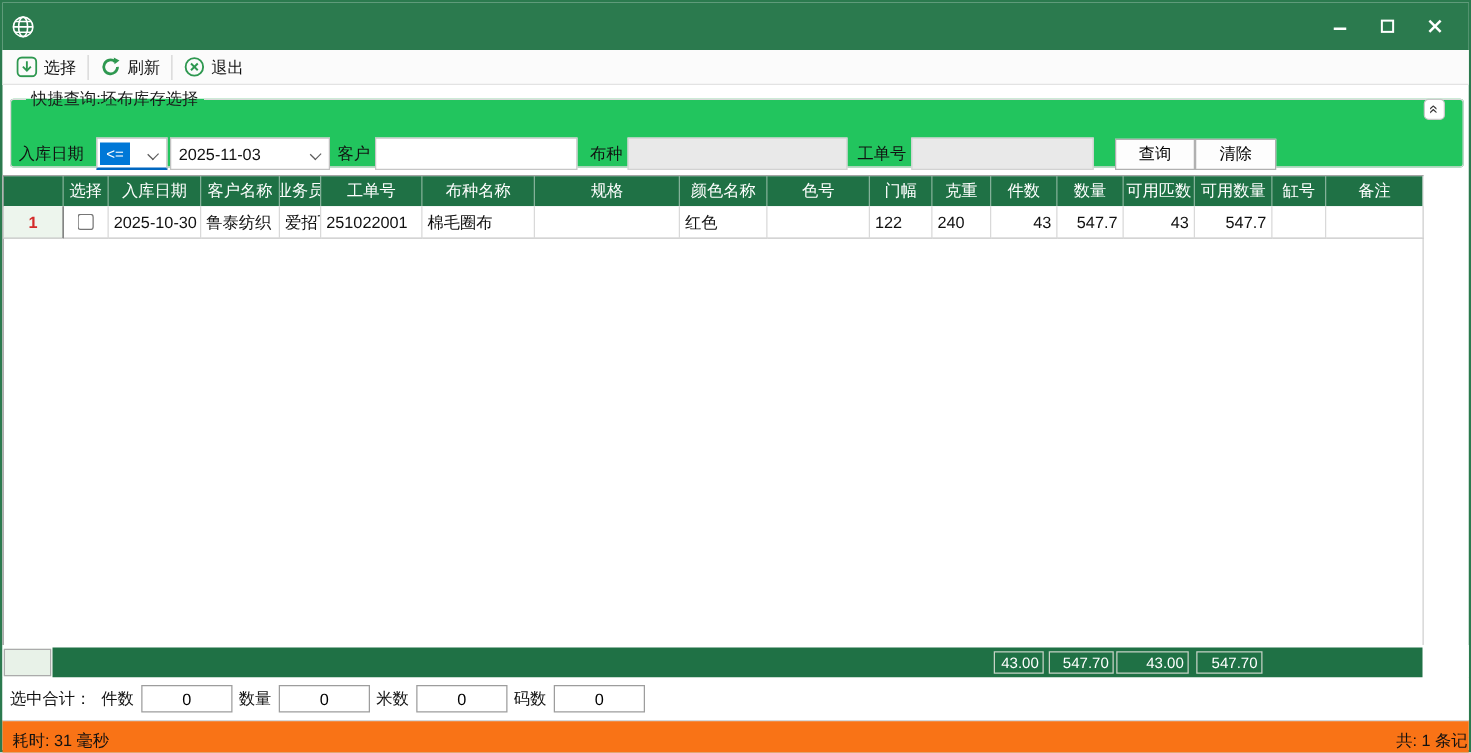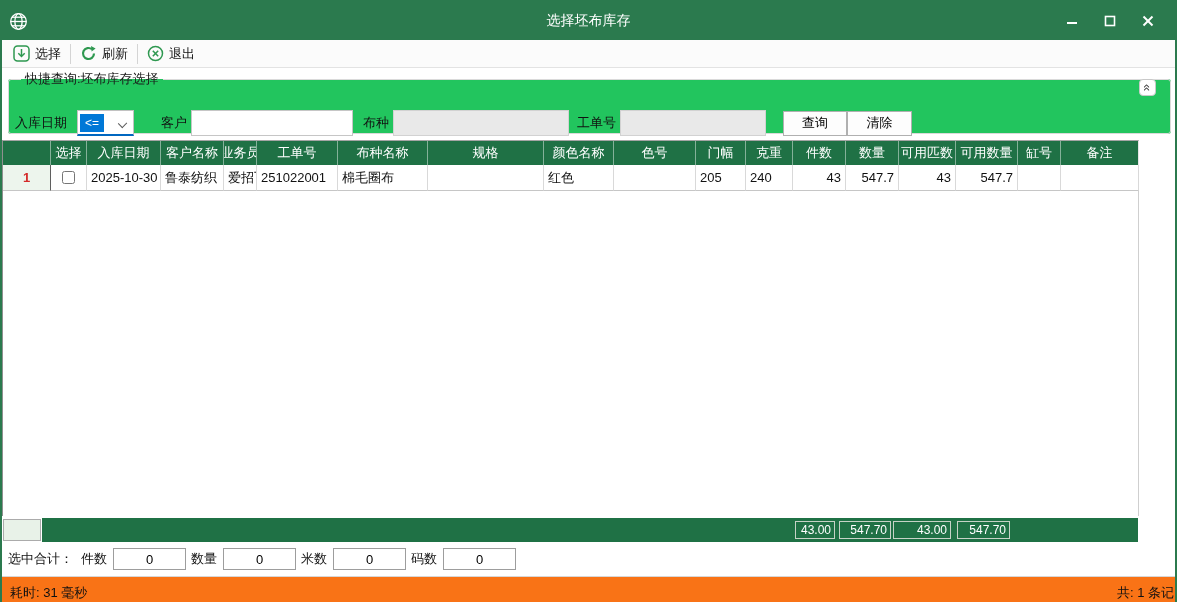--- a/index.html
+++ b/index.html
@@ -79,7 +79,6 @@
         <line x1="2.8" y1="13.8" x2="16.2" y2="13.8"></line>
       </svg>
     </span>
-    <div class="title">选择坯布库存</div>
     <div class="caption">
       <div class="capbtn">
         <svg width="12" height="12">

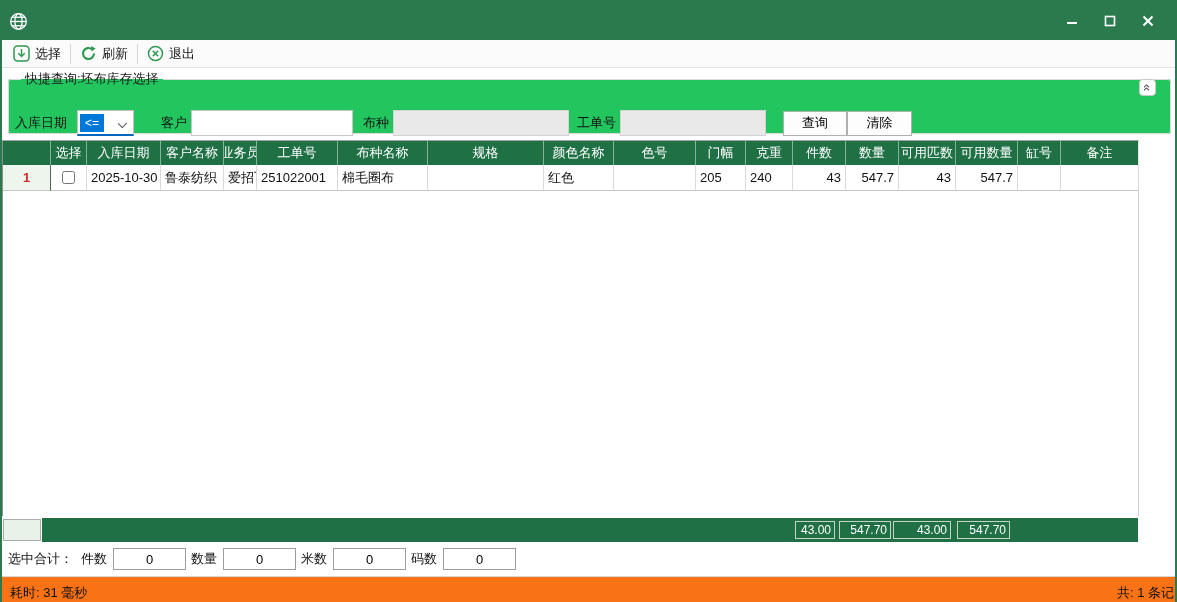--- a/index.html
+++ b/index.html
@@ -142,6 +142,10 @@
       <span class="qlbl">入库日期</span>
       <div class="combo op">
         <span class="sel">&lt;=</span>
+        <span class="chev"></span>
+      </div>
+      <div class="combo date">
+        <span>2025-11-03</span>
         <span class="chev"></span>
       </div>
       <span class="qlbl" style="margin-left:27px">客户</span>

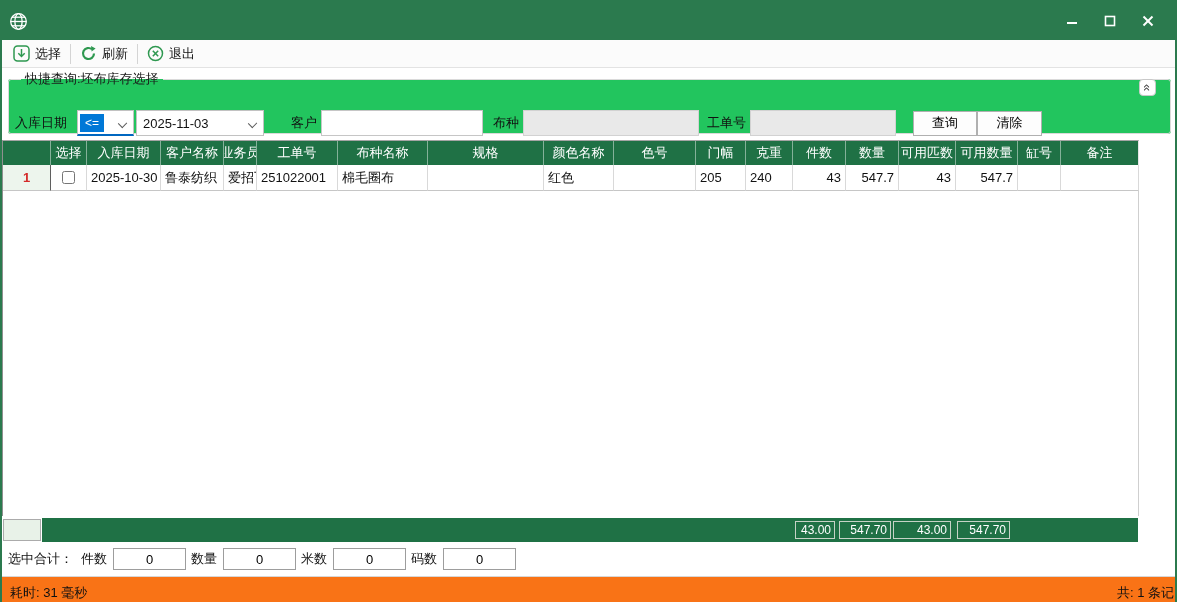--- a/index.html
+++ b/index.html
@@ -148,7 +148,7 @@
         <span>2025-11-03</span>
         <span class="chev"></span>
       </div>
-      <span class="qlbl" style="margin-left:27px">客户</span>
+      <span class="qlbl" style="margin-left:6px">客户</span>
       <input class="qinput" style="margin-left: 4px; width: 162px;" value="">
       <span class="qlbl" style="margin-left:10px">布种</span>
       <input class="qinput dis" style="margin-left: 4px; width: 176px;" readonly="" value="">

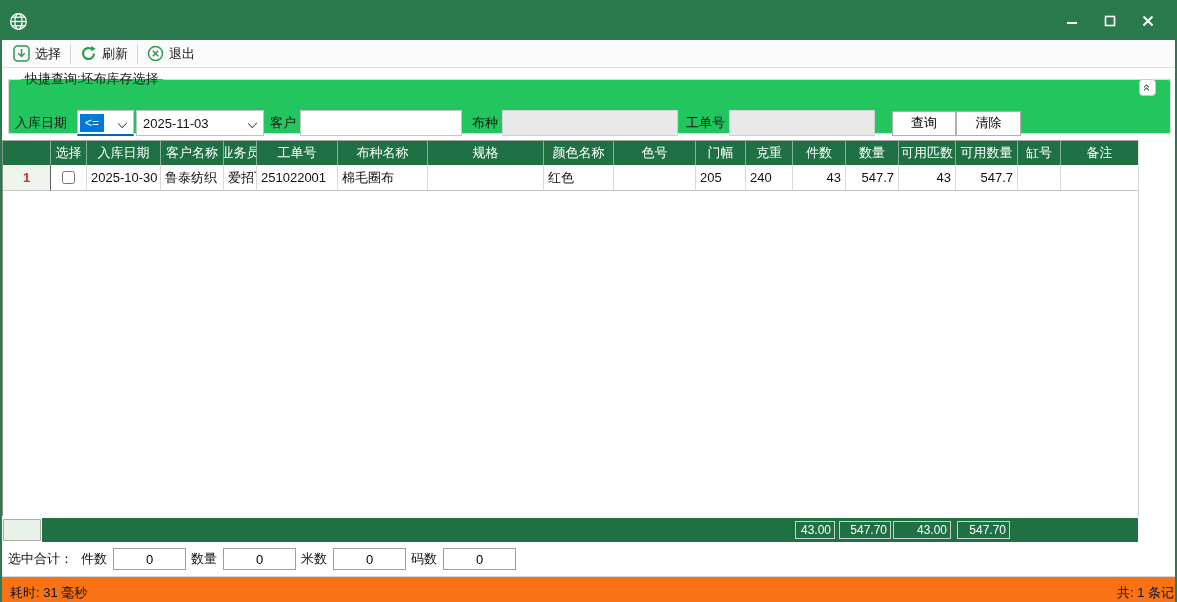--- a/index.html
+++ b/index.html
@@ -194,7 +194,7 @@
           <div class="gcell" style="width: 116px;"></div>
           <div class="gcell" style="width: 70px;">红色</div>
           <div class="gcell" style="width: 82px;"></div>
-          <div class="gcell" style="width: 50px;">205</div>
+          <div class="gcell" style="width: 50px;">122</div>
           <div class="gcell" style="width: 47px;">240</div>
           <div class="gcell right" style="width: 53px;">43</div>
           <div class="gcell right" style="width: 53px;">547.7</div>

